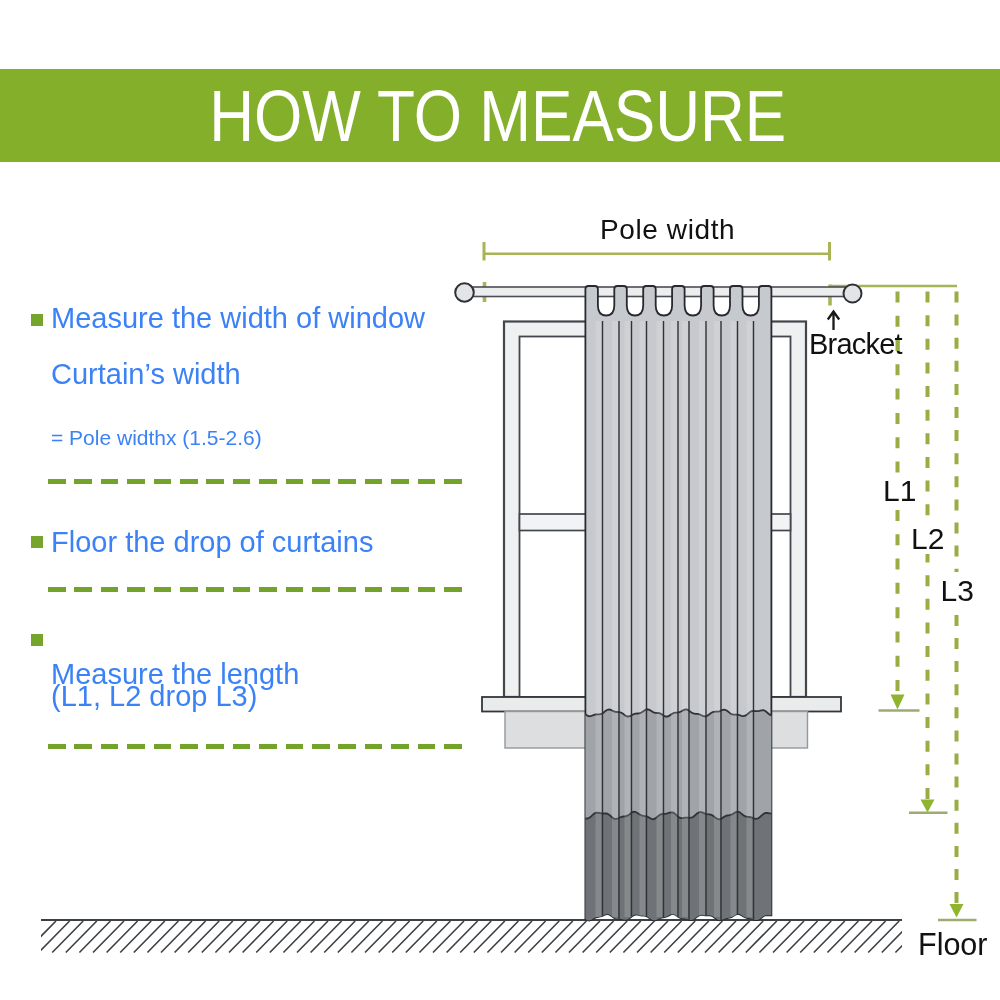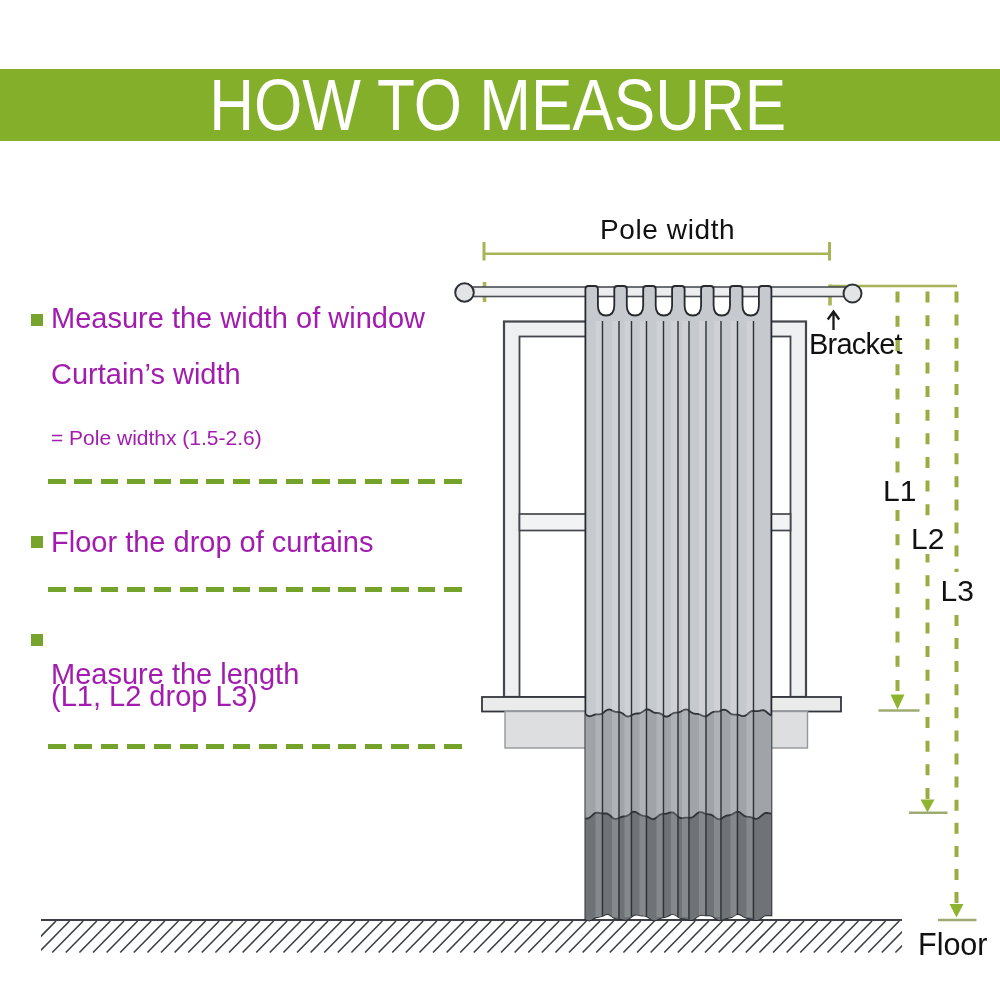--- a/index.html
+++ b/index.html
@@ -3,7 +3,7 @@
 <style>
 html,body{margin:0;padding:0}
 body{width:1000px;height:1000px;position:relative;background:#fff;font-family:"Liberation Sans",sans-serif;overflow:hidden}
-.banner{position:absolute;left:0;top:69px;width:1000px;height:72px;background:#83af2b;display:flex;align-items:center;justify-content:center}
+.banner{position:absolute;left:0;top:69px;width:1000px;height:93px;background:#83af2b;display:flex;align-items:center;justify-content:center}
 .banner span{color:#fff;font-size:72px;white-space:nowrap;display:inline-block;transform:scaleX(.862);margin-left:-5px}
 .t{position:absolute;left:51px;font-size:29px;color:#a21caf;line-height:29px;white-space:nowrap}
 .b{position:absolute;left:31px;width:12px;height:12px;background:#76a42c}

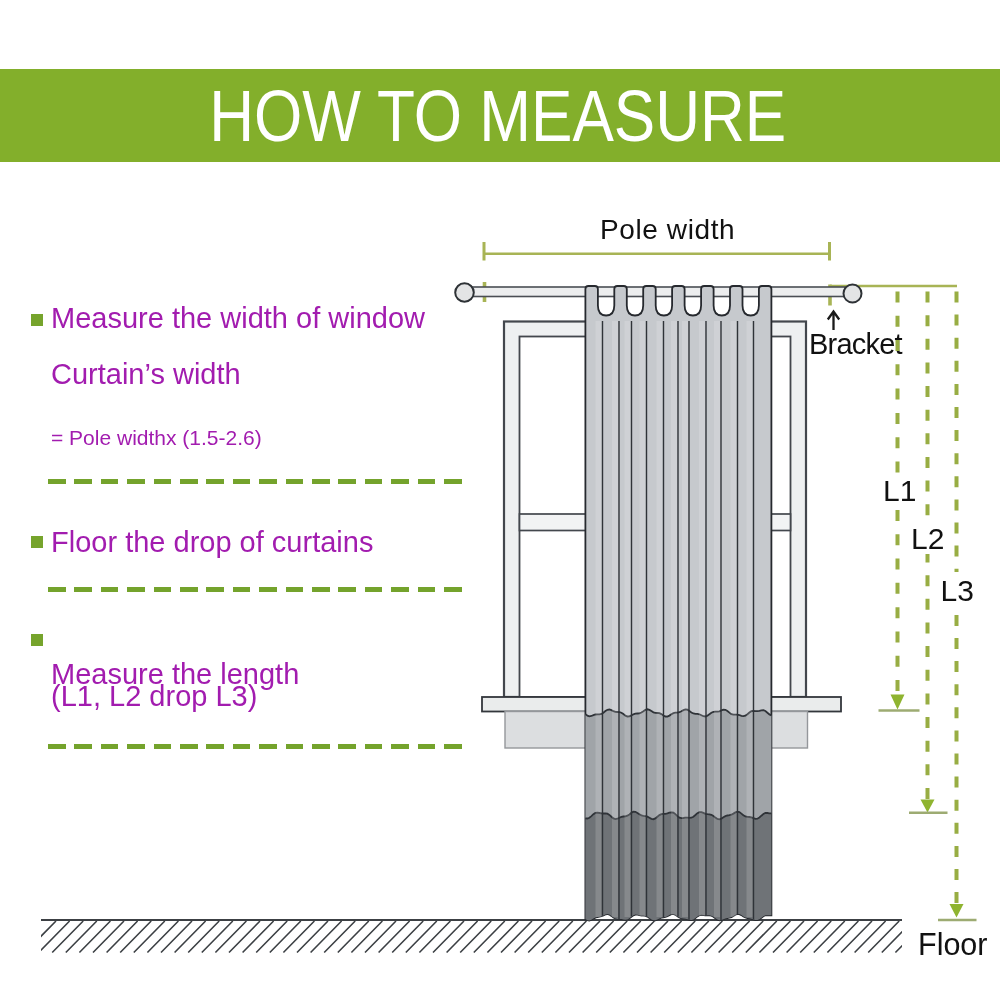--- a/index.html
+++ b/index.html
@@ -5,7 +5,7 @@
 body{width:1000px;height:1000px;position:relative;background:#fff;font-family:"Liberation Sans",sans-serif;overflow:hidden}
 .banner{position:absolute;left:0;top:69px;width:1000px;height:93px;background:#83af2b;display:flex;align-items:center;justify-content:center}
 .banner span{color:#fff;font-size:72px;white-space:nowrap;display:inline-block;transform:scaleX(.862);margin-left:-5px}
-.t{position:absolute;left:51px;font-size:29px;color:#a21caf;line-height:29px;white-space:nowrap}
+.t{position:absolute;left:51px;font-size:29px;color:#3b82f6;line-height:29px;white-space:nowrap}
 .b{position:absolute;left:31px;width:12px;height:12px;background:#76a42c}
 .d{position:absolute;left:48px;width:420px;height:5px;background:repeating-linear-gradient(90deg,#74a32c 0 17.7px,transparent 17.7px 26.4px);}
 </style></head>

